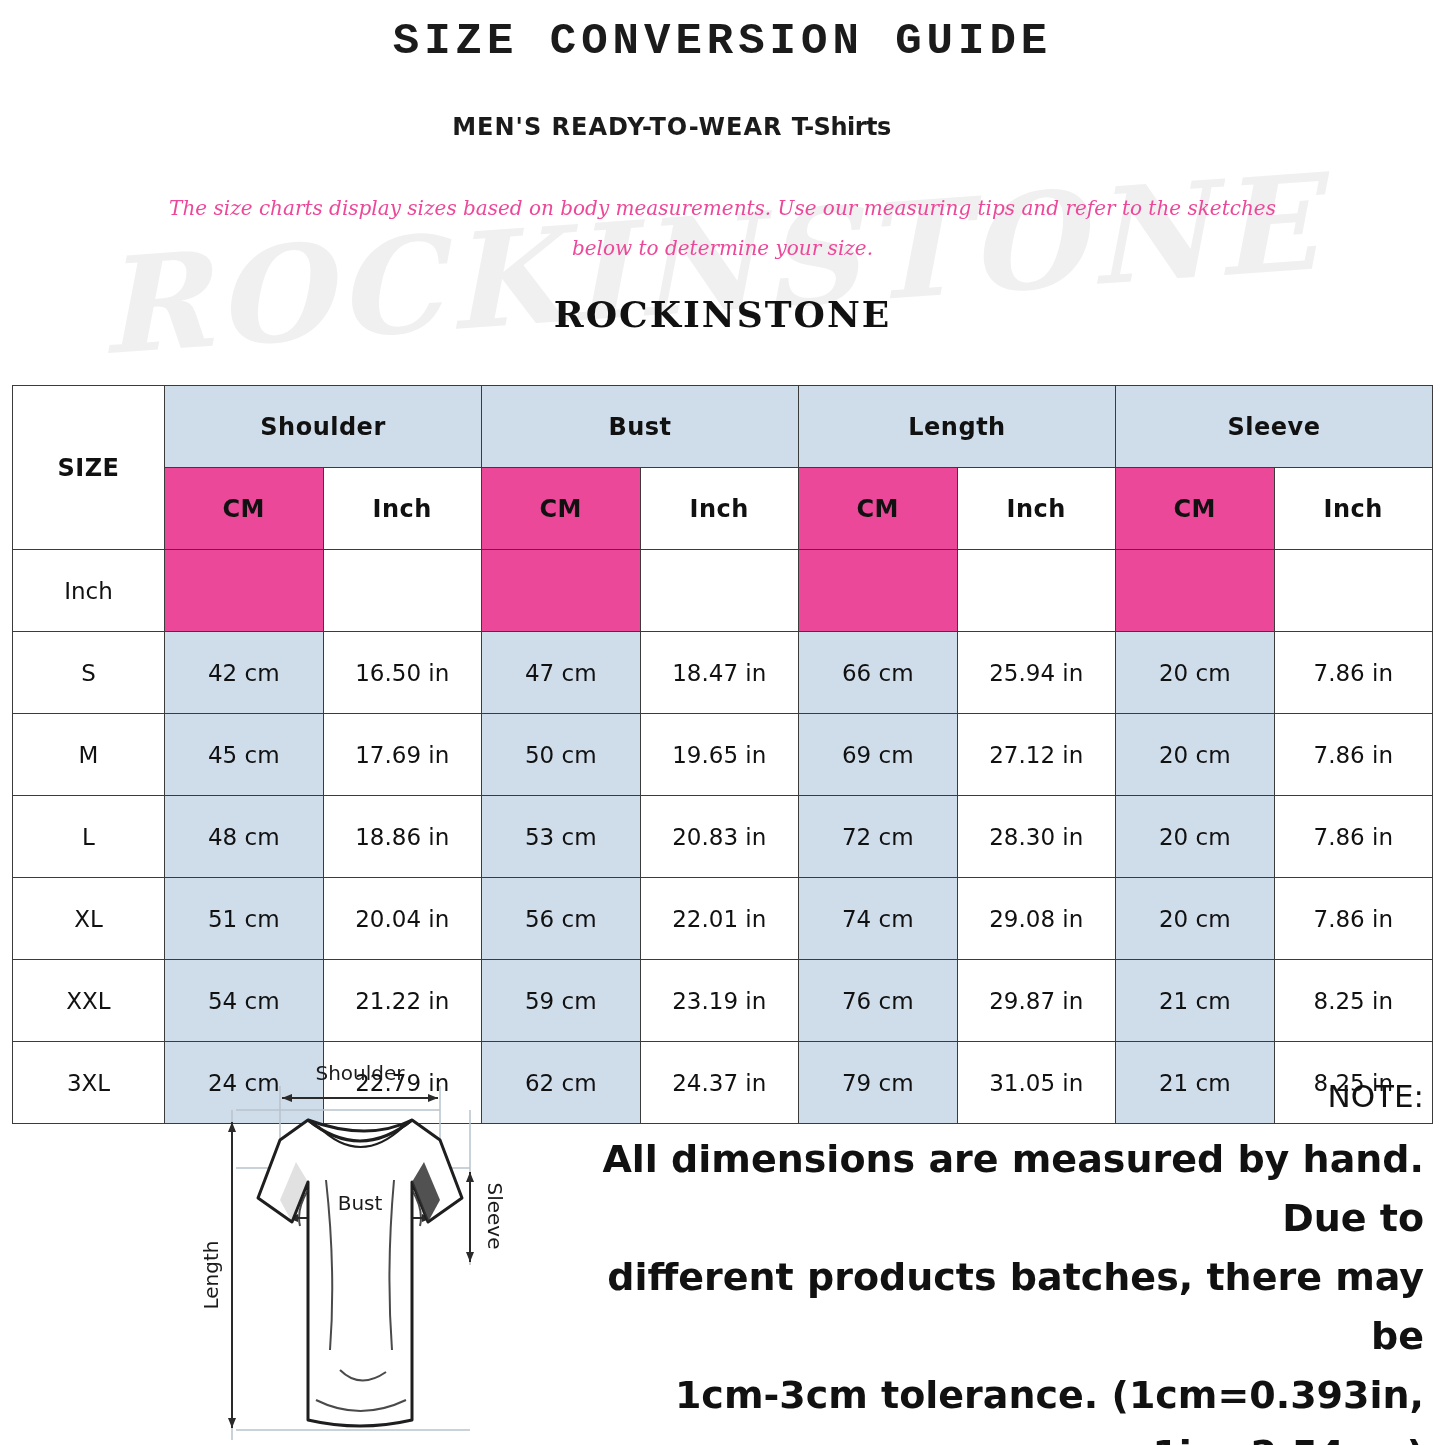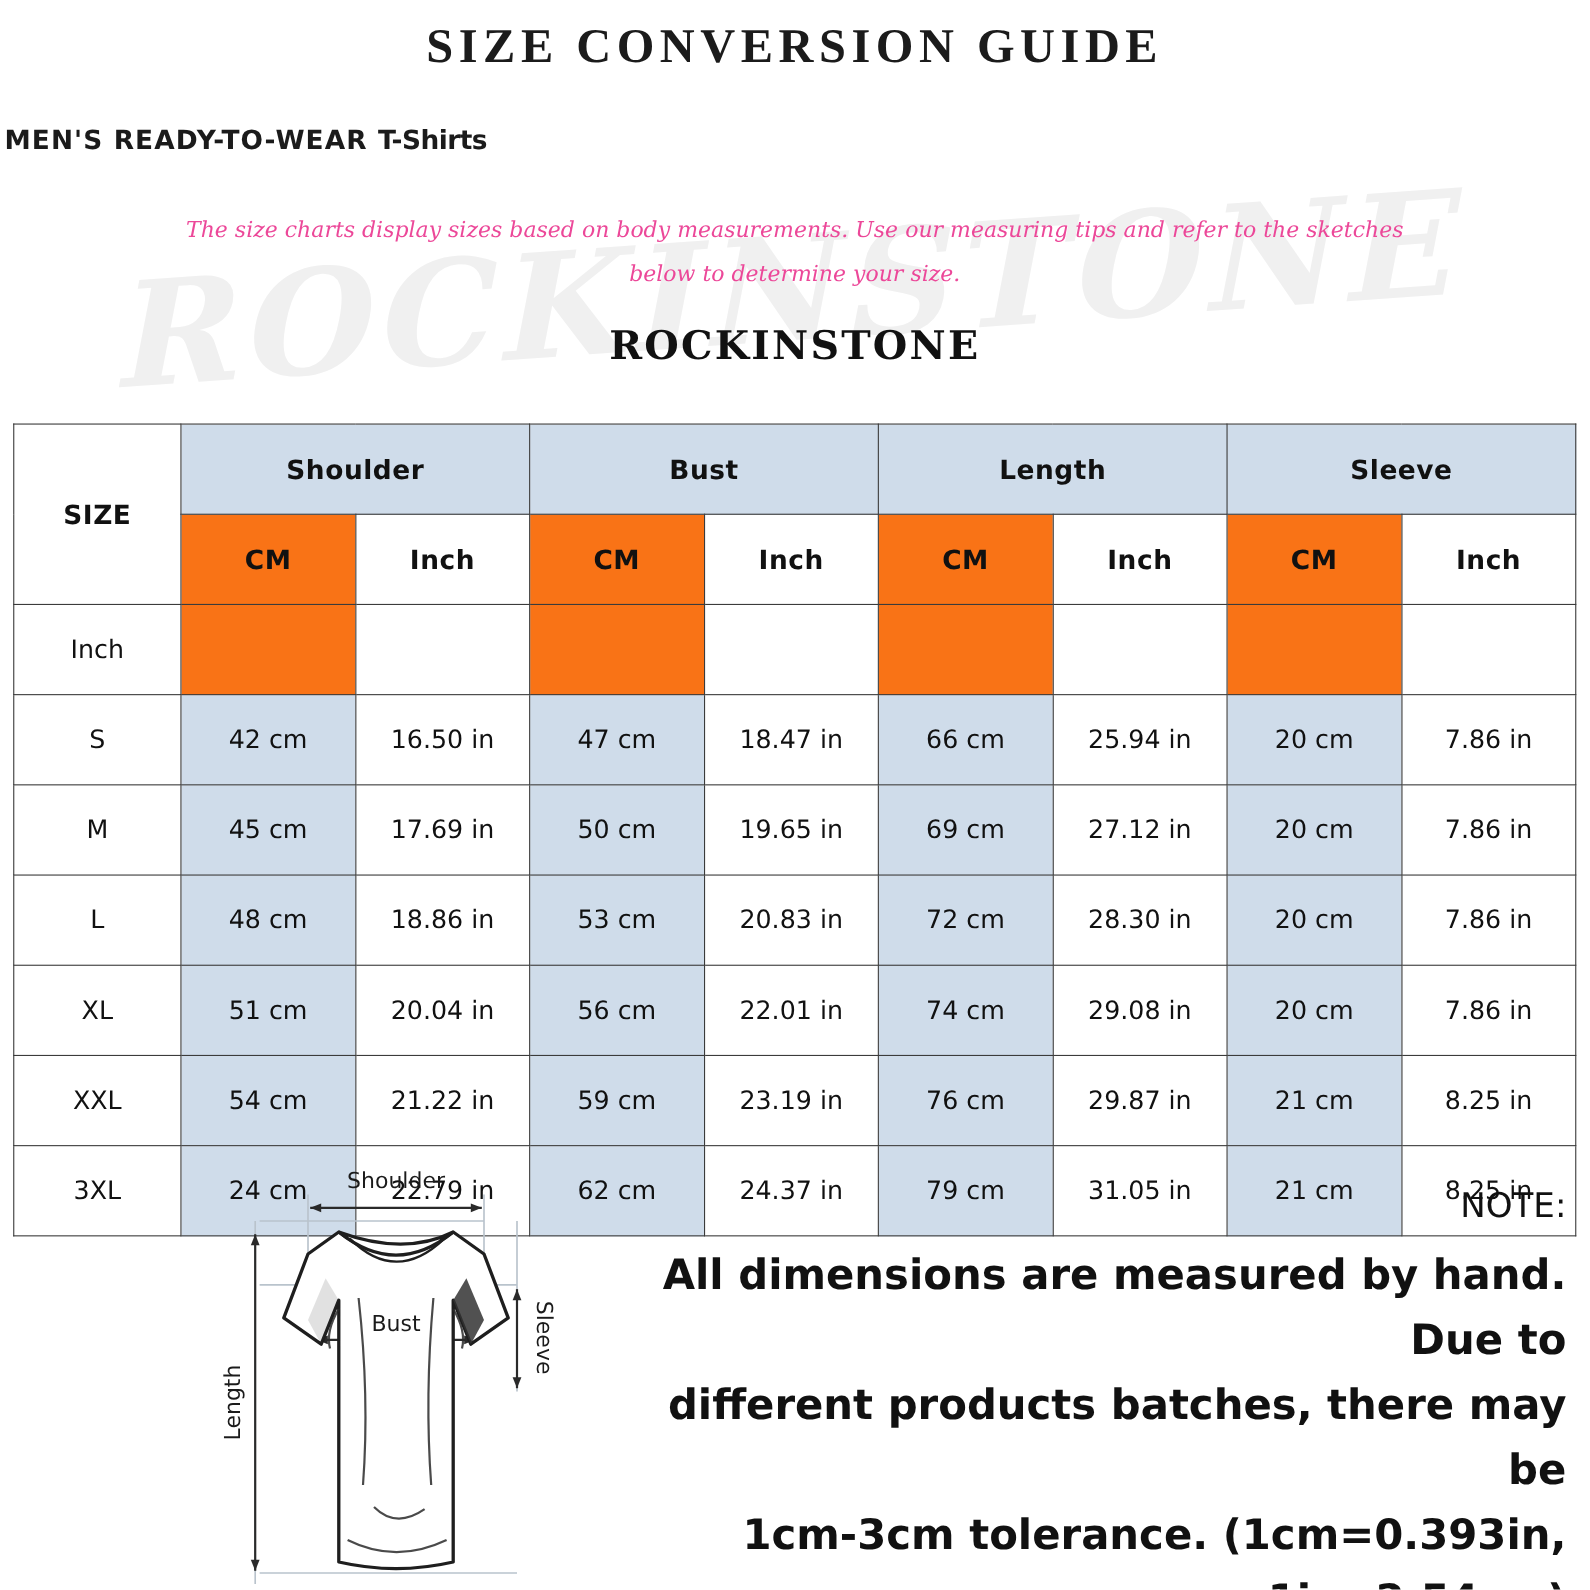--- a/index.html
+++ b/index.html
@@ -40,7 +40,7 @@
     position: absolute;
     top: 16px; left: 0; width: 1445px;
     text-align: center;
-    font-family: Liberation Serif, serif;
+    font-family: Liberation Mono, monospace;
     font-weight: 700;
     font-size: 44px;
     letter-spacing: 5px;

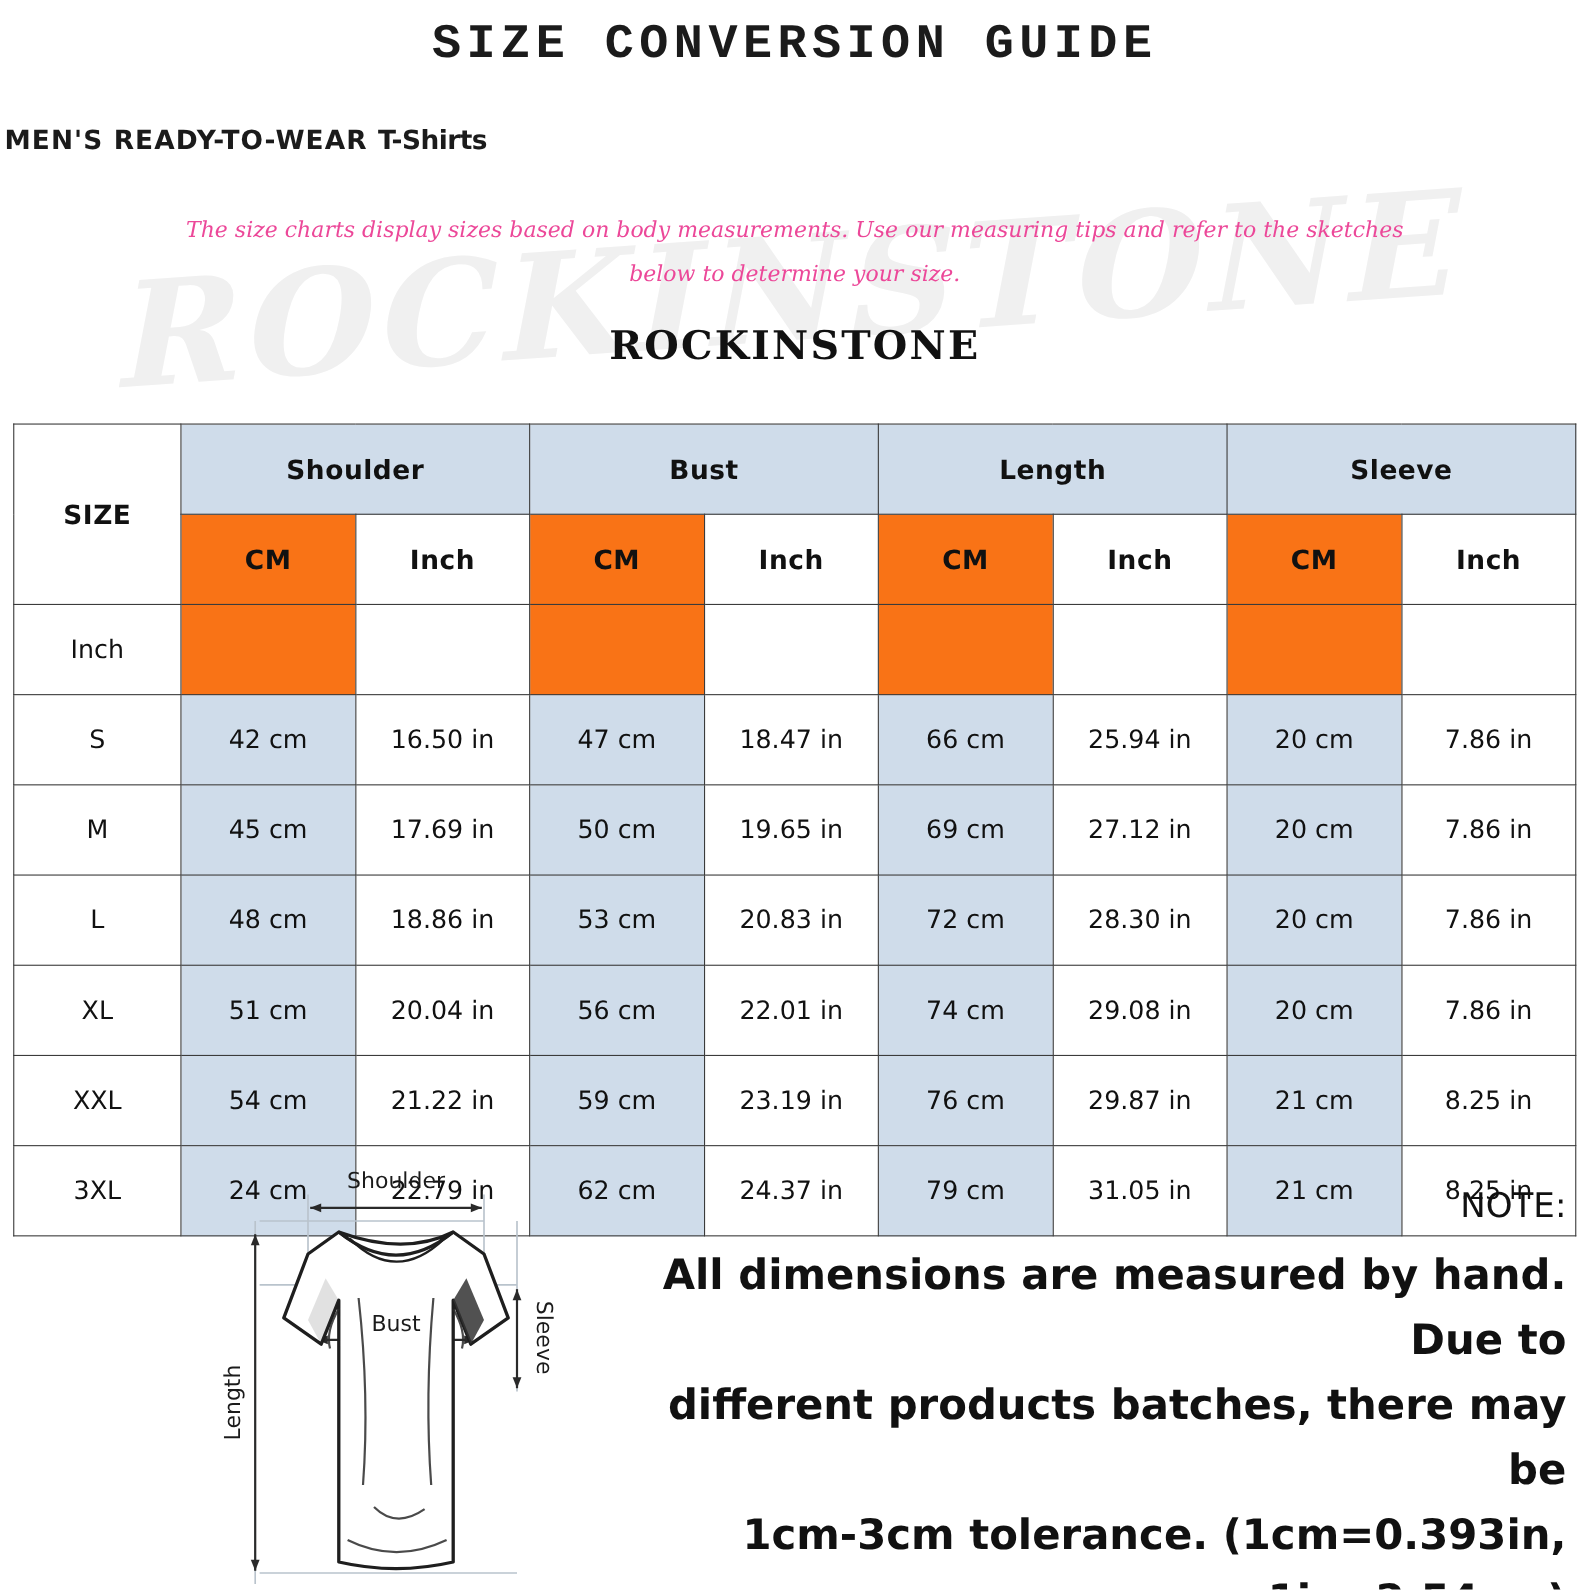--- a/index.html
+++ b/index.html
@@ -49,7 +49,8 @@
   }
   .subtitle {
     position: absolute;
-    top: 113px; left: 4px; width: 1311px;
+    top: 113px; left: 16px; width: 1311px;
+    text-align: center;
     font-size: 24px;
     font-weight: 700;
     letter-spacing: 0.5px;

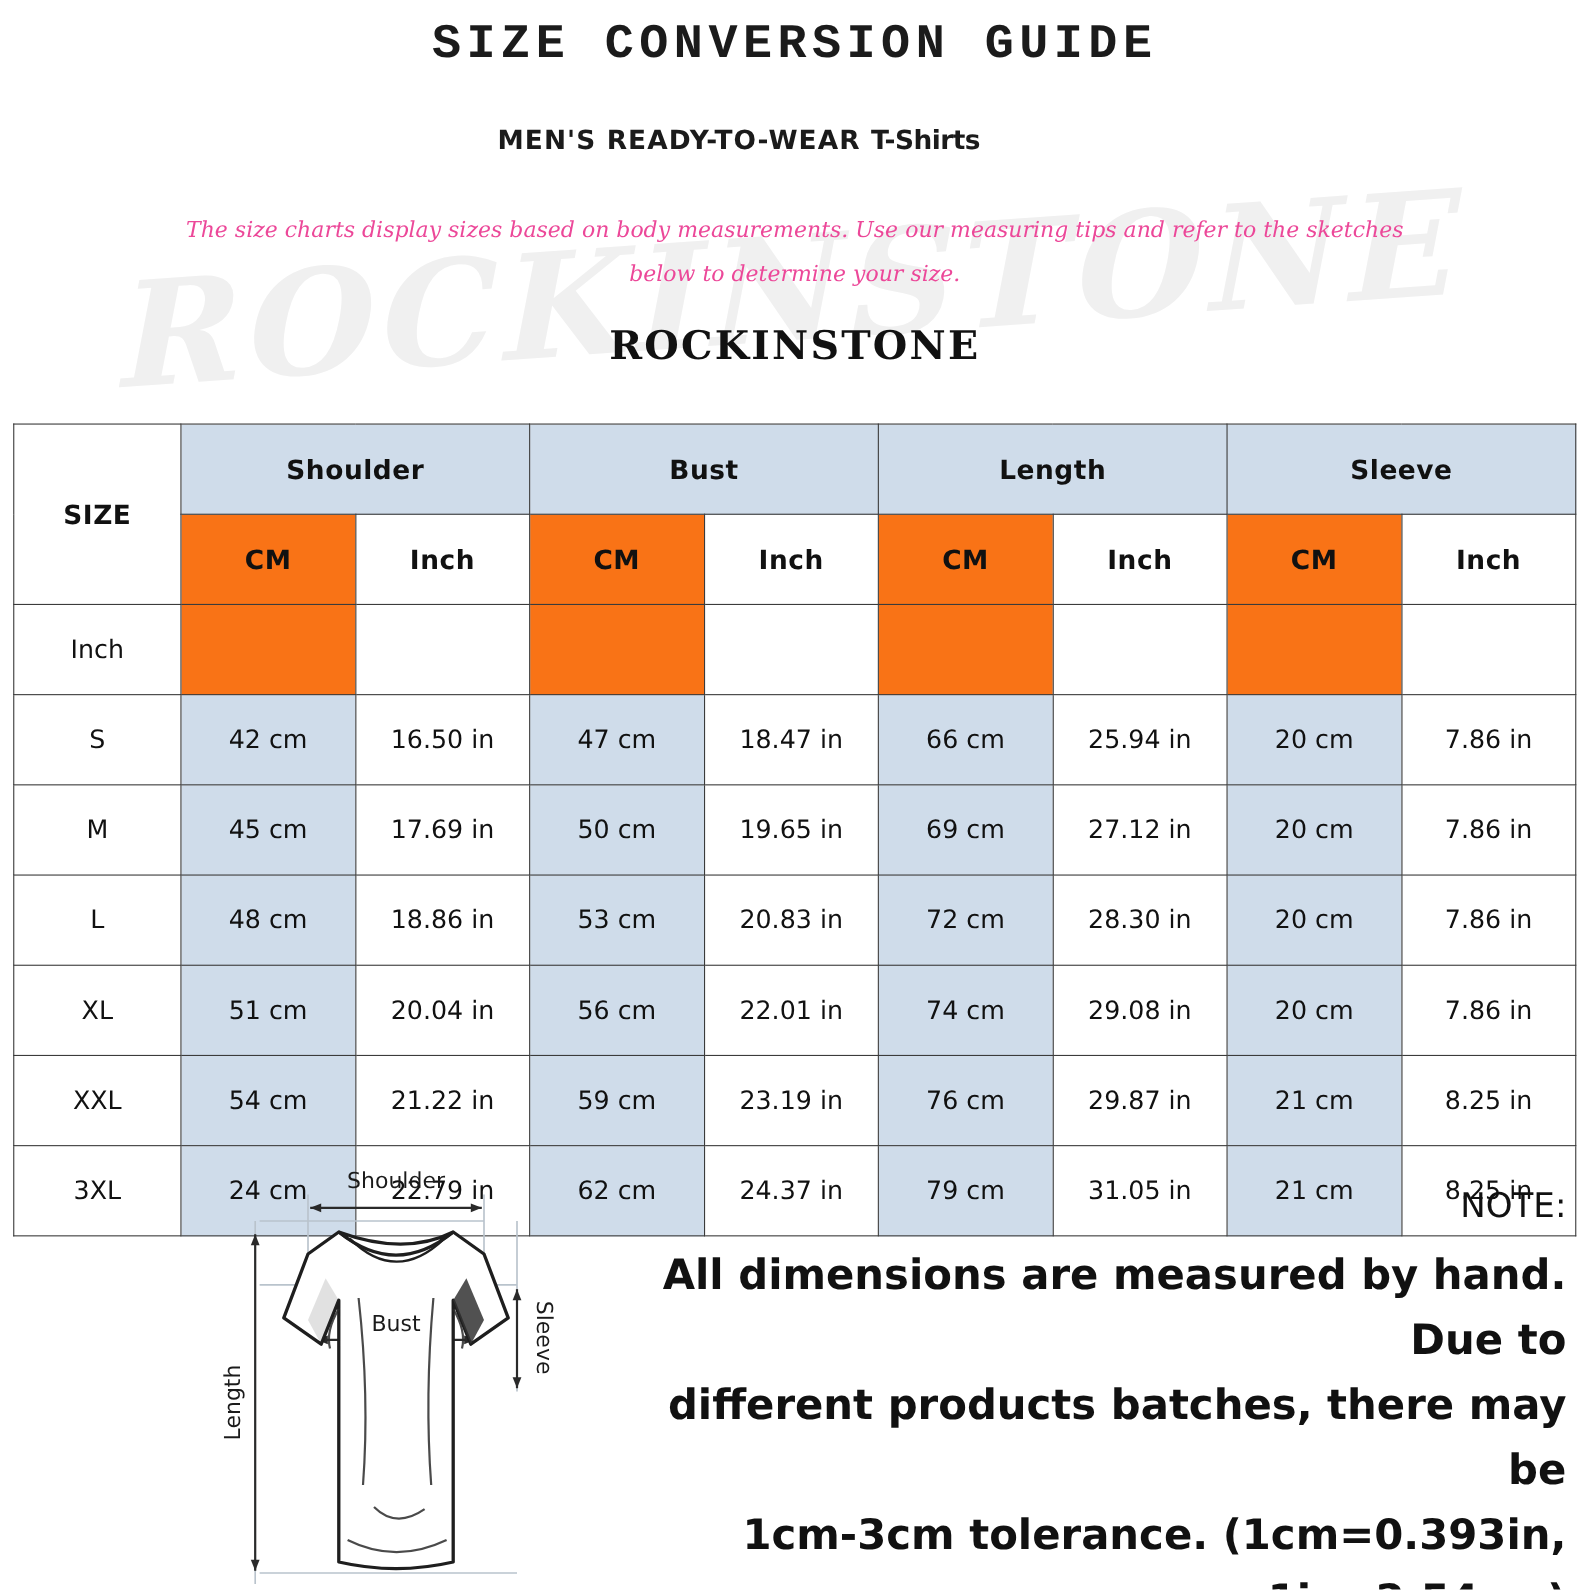--- a/index.html
+++ b/index.html
@@ -106,7 +106,7 @@
   }
   table.size-table th { font-weight: 700; font-size: 24px; letter-spacing: 0.5px; }
   .shade { background: #cfdcea; }
-  .shade-light { background: #f97316; }
+  .shade-light { background: #ec4899; }
   .col-size { width: 152px; }
   .grp-head { font-weight: 700; }
   td.cm-cell, td.in-cell { font-size: 23px; }

